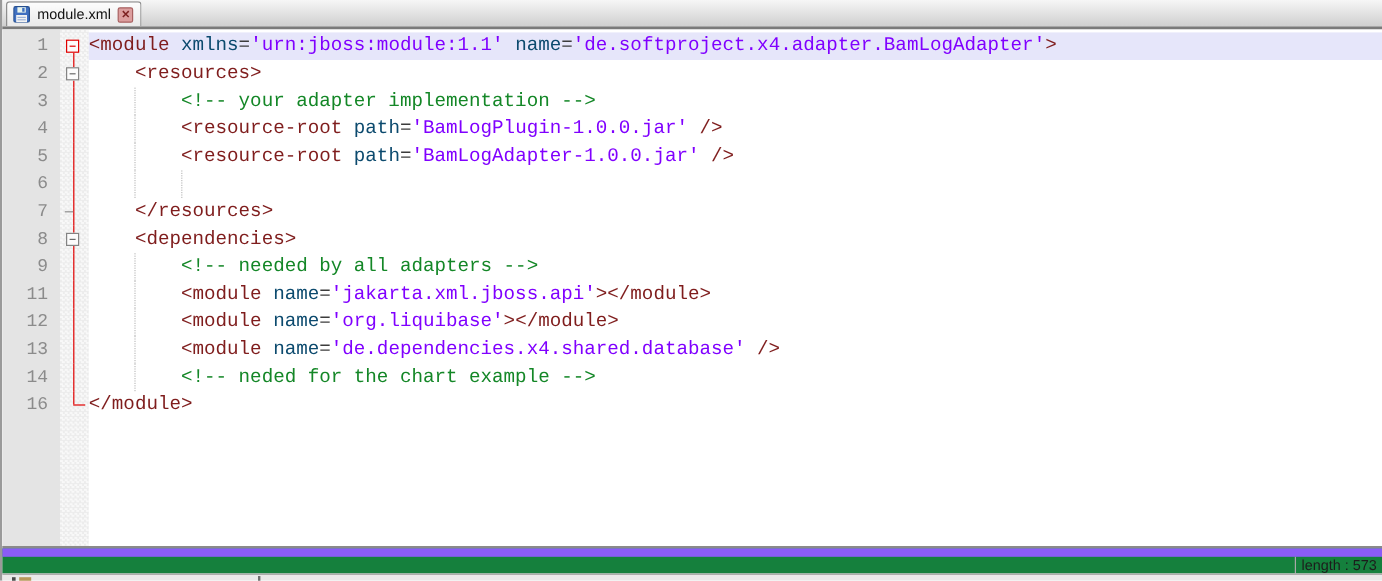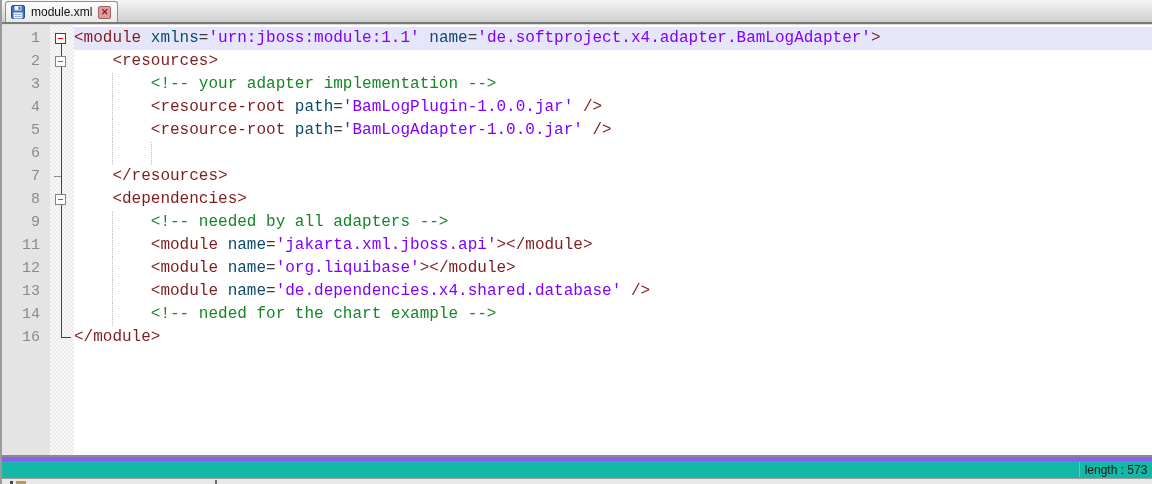--- a/index.html
+++ b/index.html
@@ -57,8 +57,8 @@
 
   
   .editor-sep { height:2px; flex:0 0 2px; background:#8a8a8a; }
-  .statusbar { height:21px; flex:0 0 21px; background:#14b8a6; display:flex; align-items:center;
-               font-size:12px; color:#1c1c1c; border-top:4px solid #8b5cf6; }
+  .statusbar { height:21px; flex:0 0 21px; background:#15803d; display:flex; align-items:center;
+               font-size:12px; color:#1c1c1c; border-top:7px solid #8b5cf6; }
   .status-left { flex:1 1 auto; height:100%; }
   .status-sep { width:1px; height:15px; background:#a8a8a8; }
   .status-length { flex:0 0 72px; text-align:center; }

